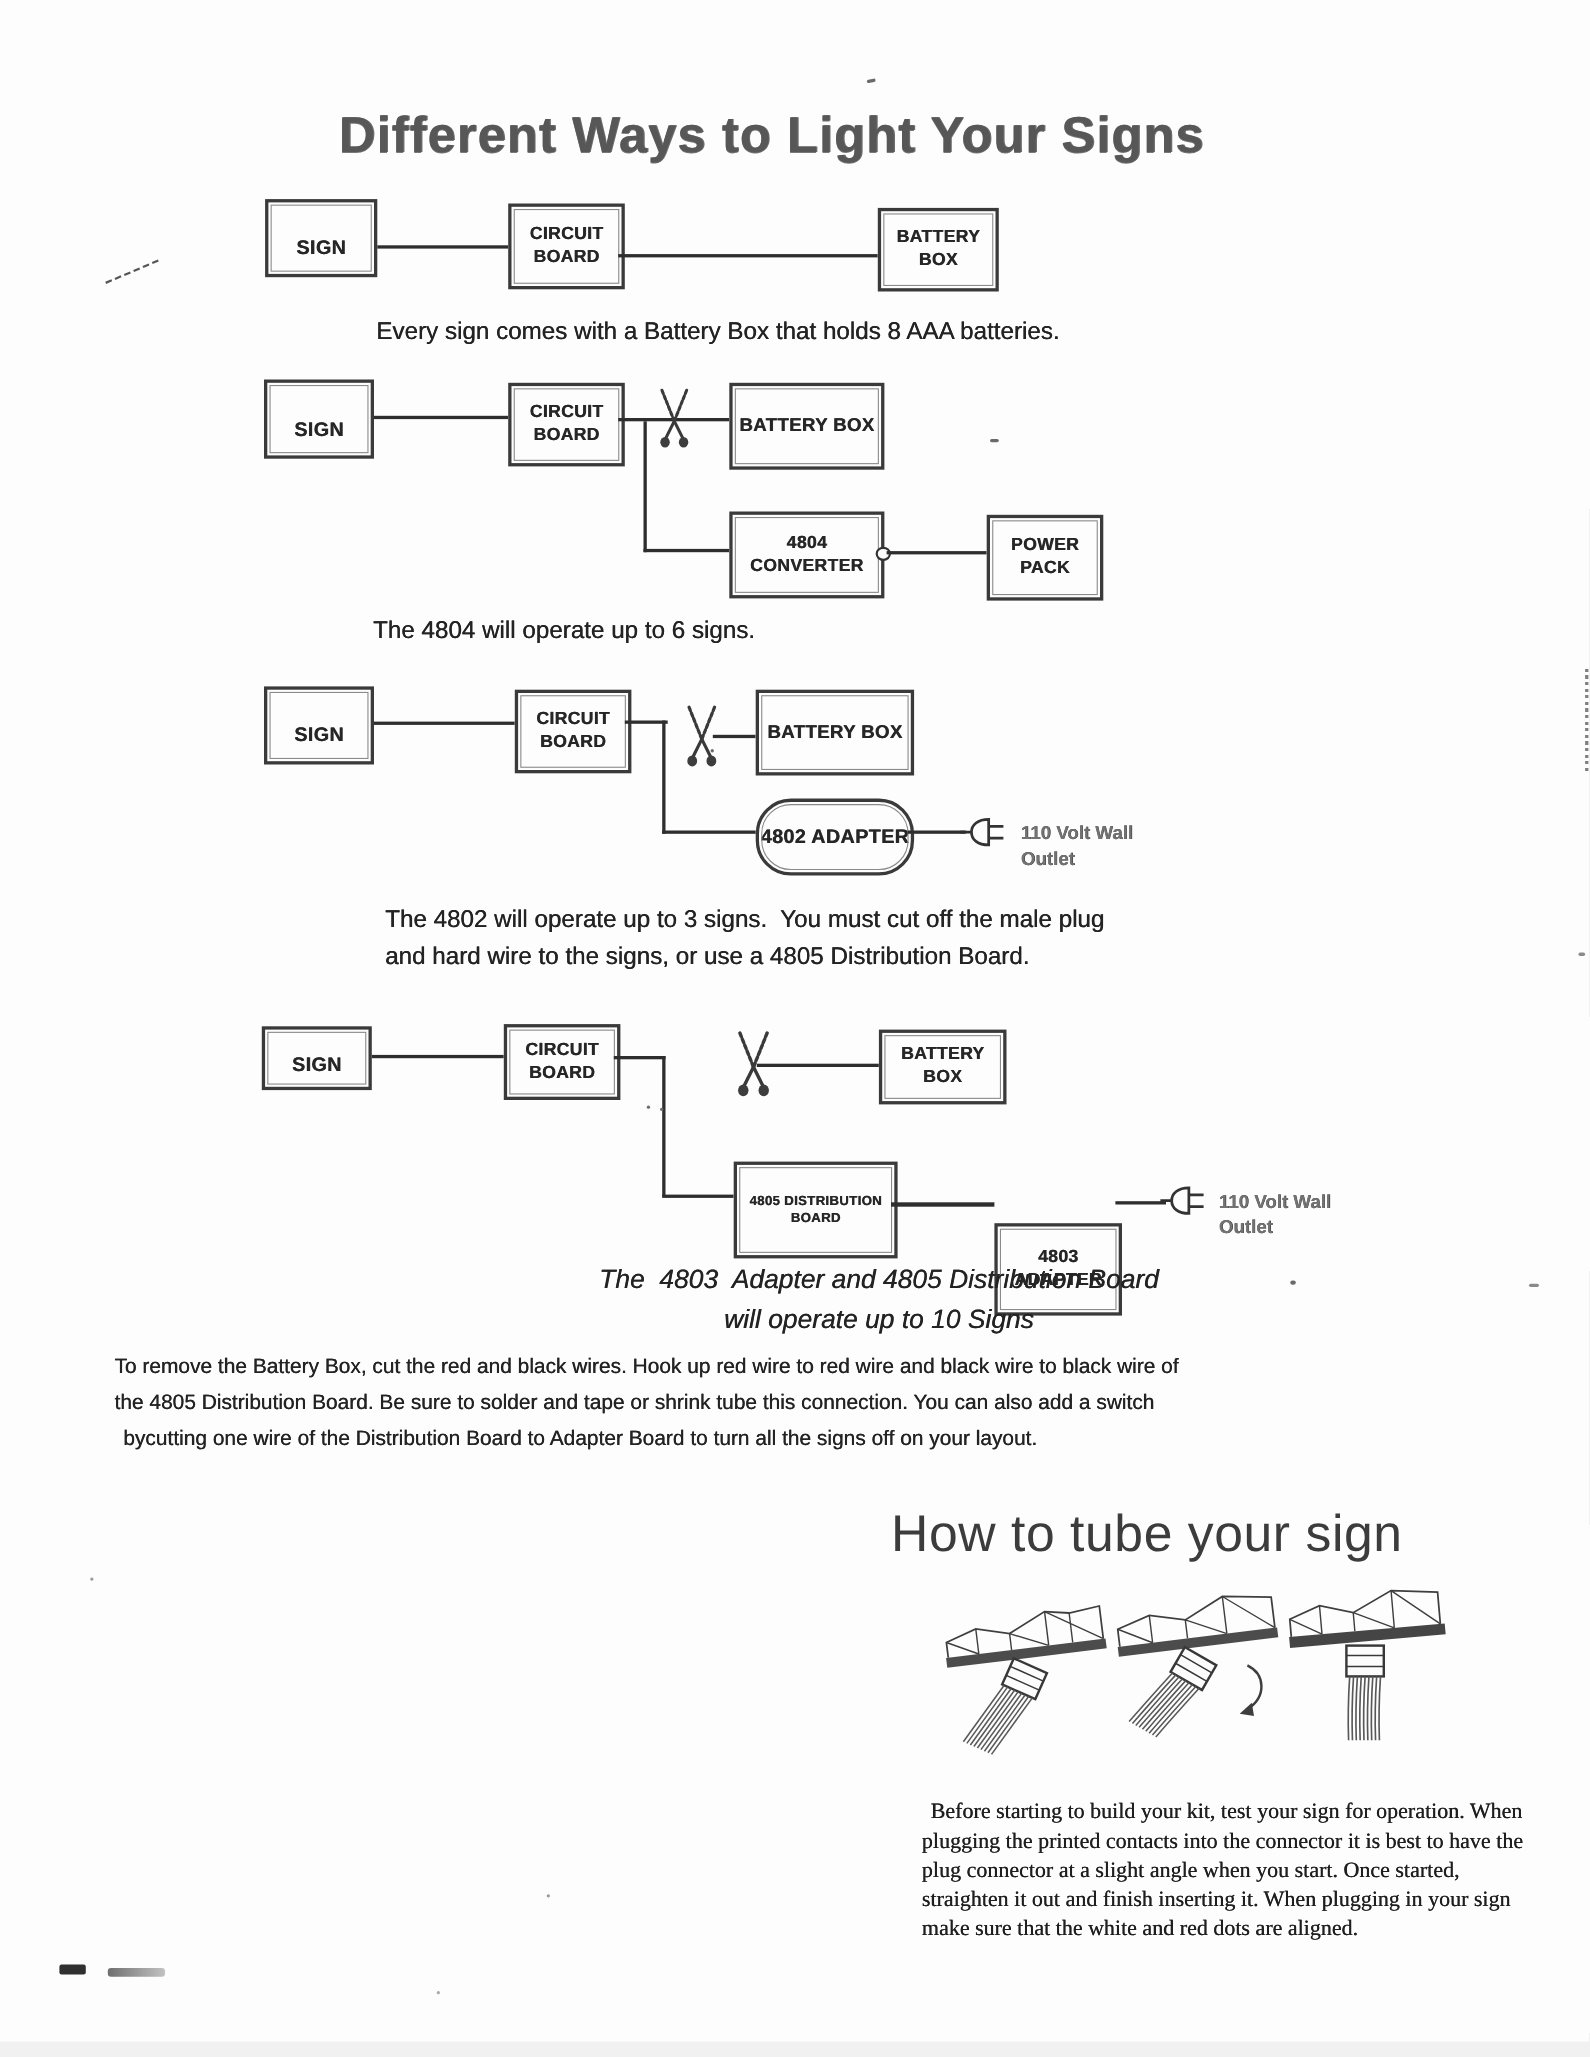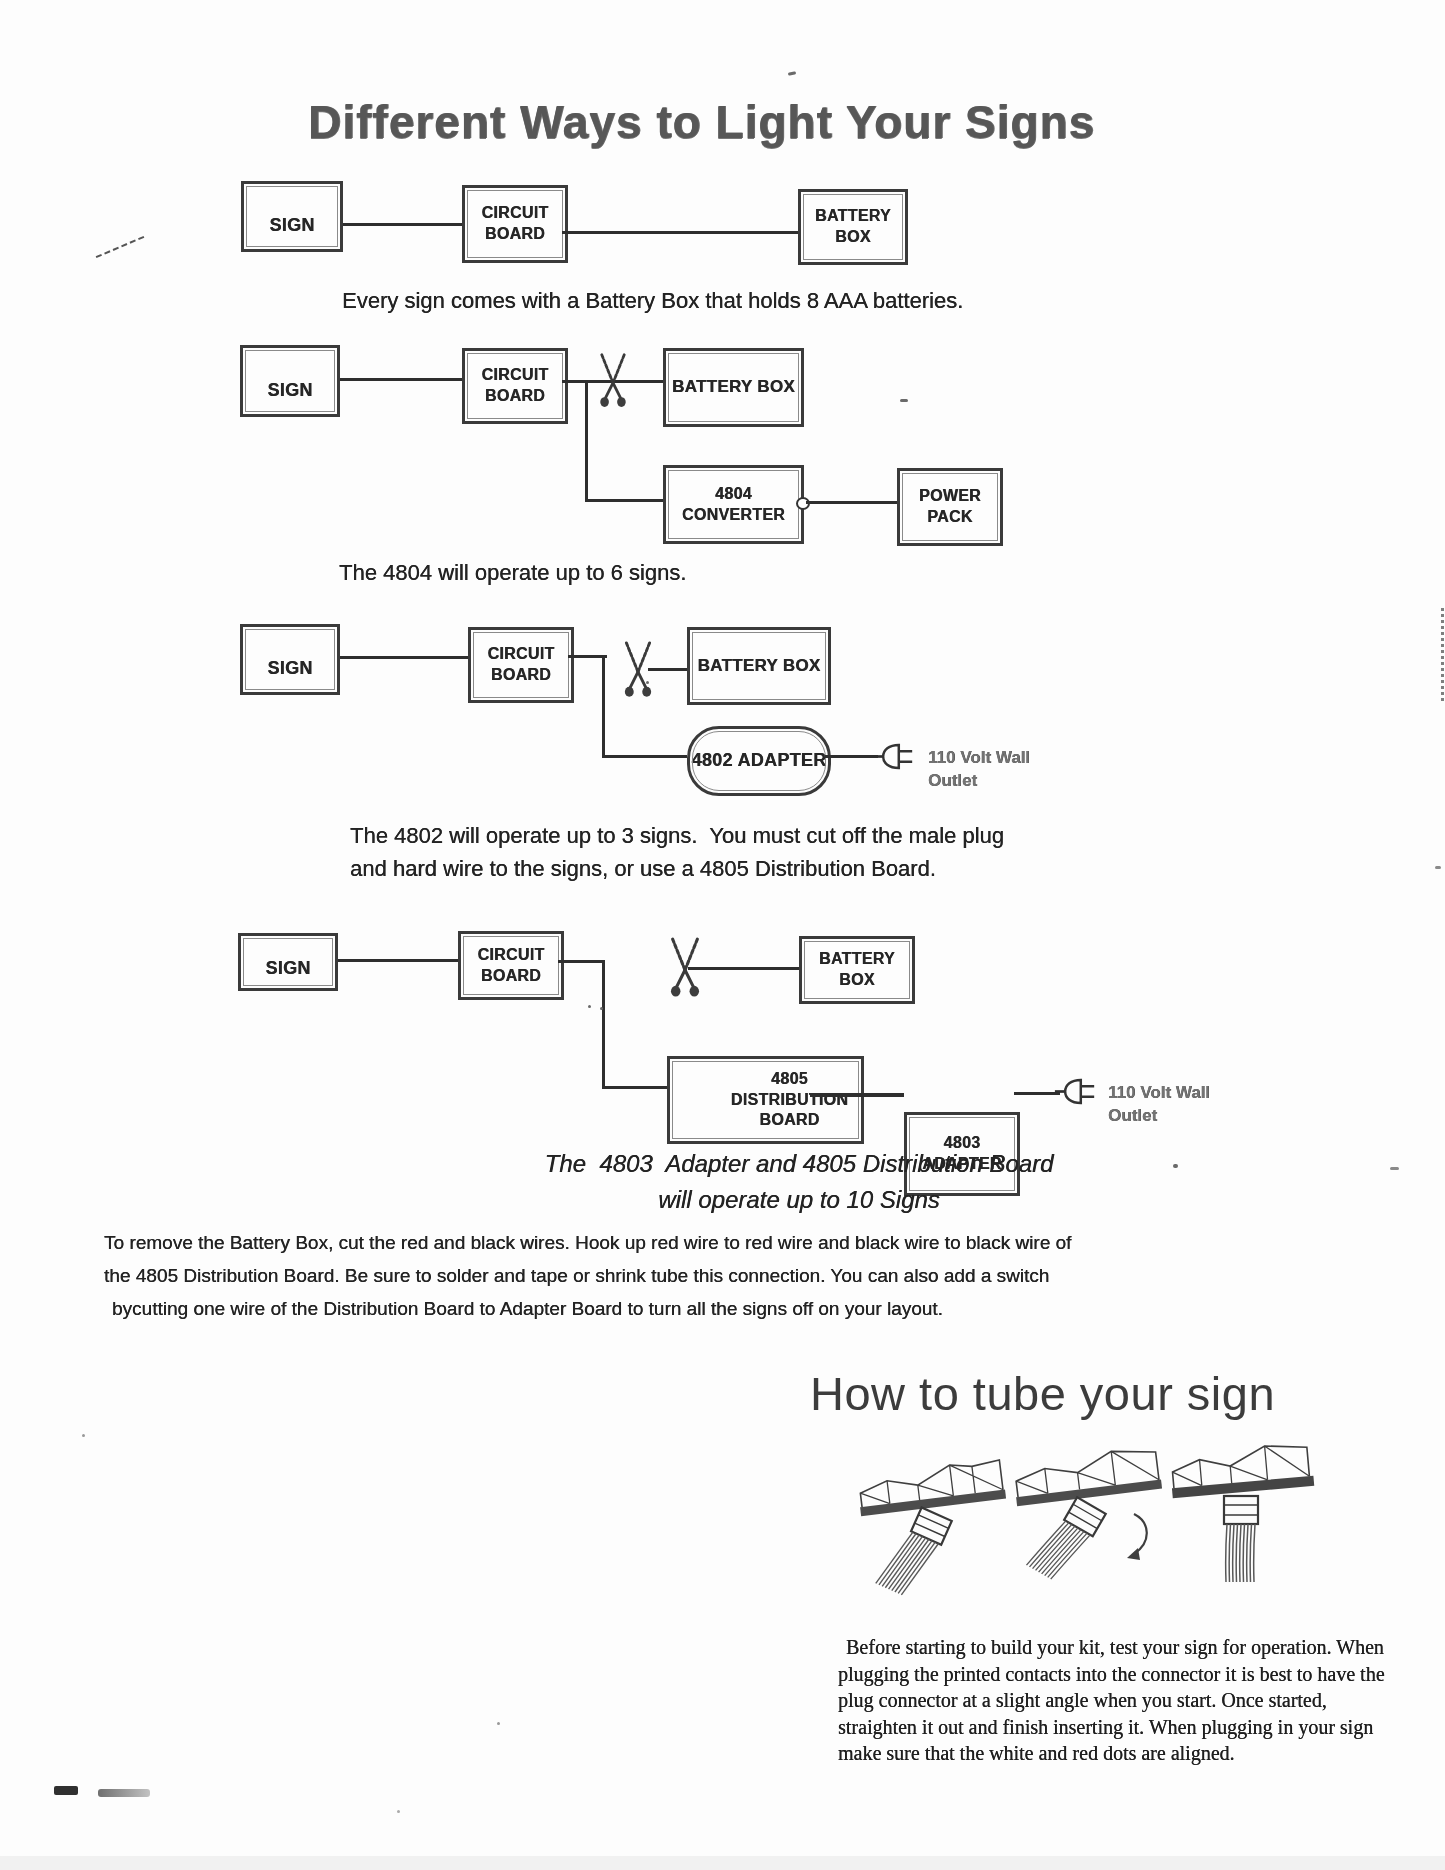--- a/index.html
+++ b/index.html
@@ -140,7 +140,7 @@
       <span>BATTERY BOX</span>
     </div>
   <div class="wire" style="left:602px;top:1086px;width:65px;height:3px;"></div>
-  <div class="dbox" style="left:667px;top:1056px;width:143px;height:82px;font-size:16px;padding-left:48px;">
+  <div class="dbox" style="left:667px;top:1056px;width:143px;height:82px;font-size:12px;">
       <span>4805 DISTRIBUTION BOARD</span>
     </div>
   <div class="wire" style="left:810px;top:1093px;width:94px;height:4px;"></div>

